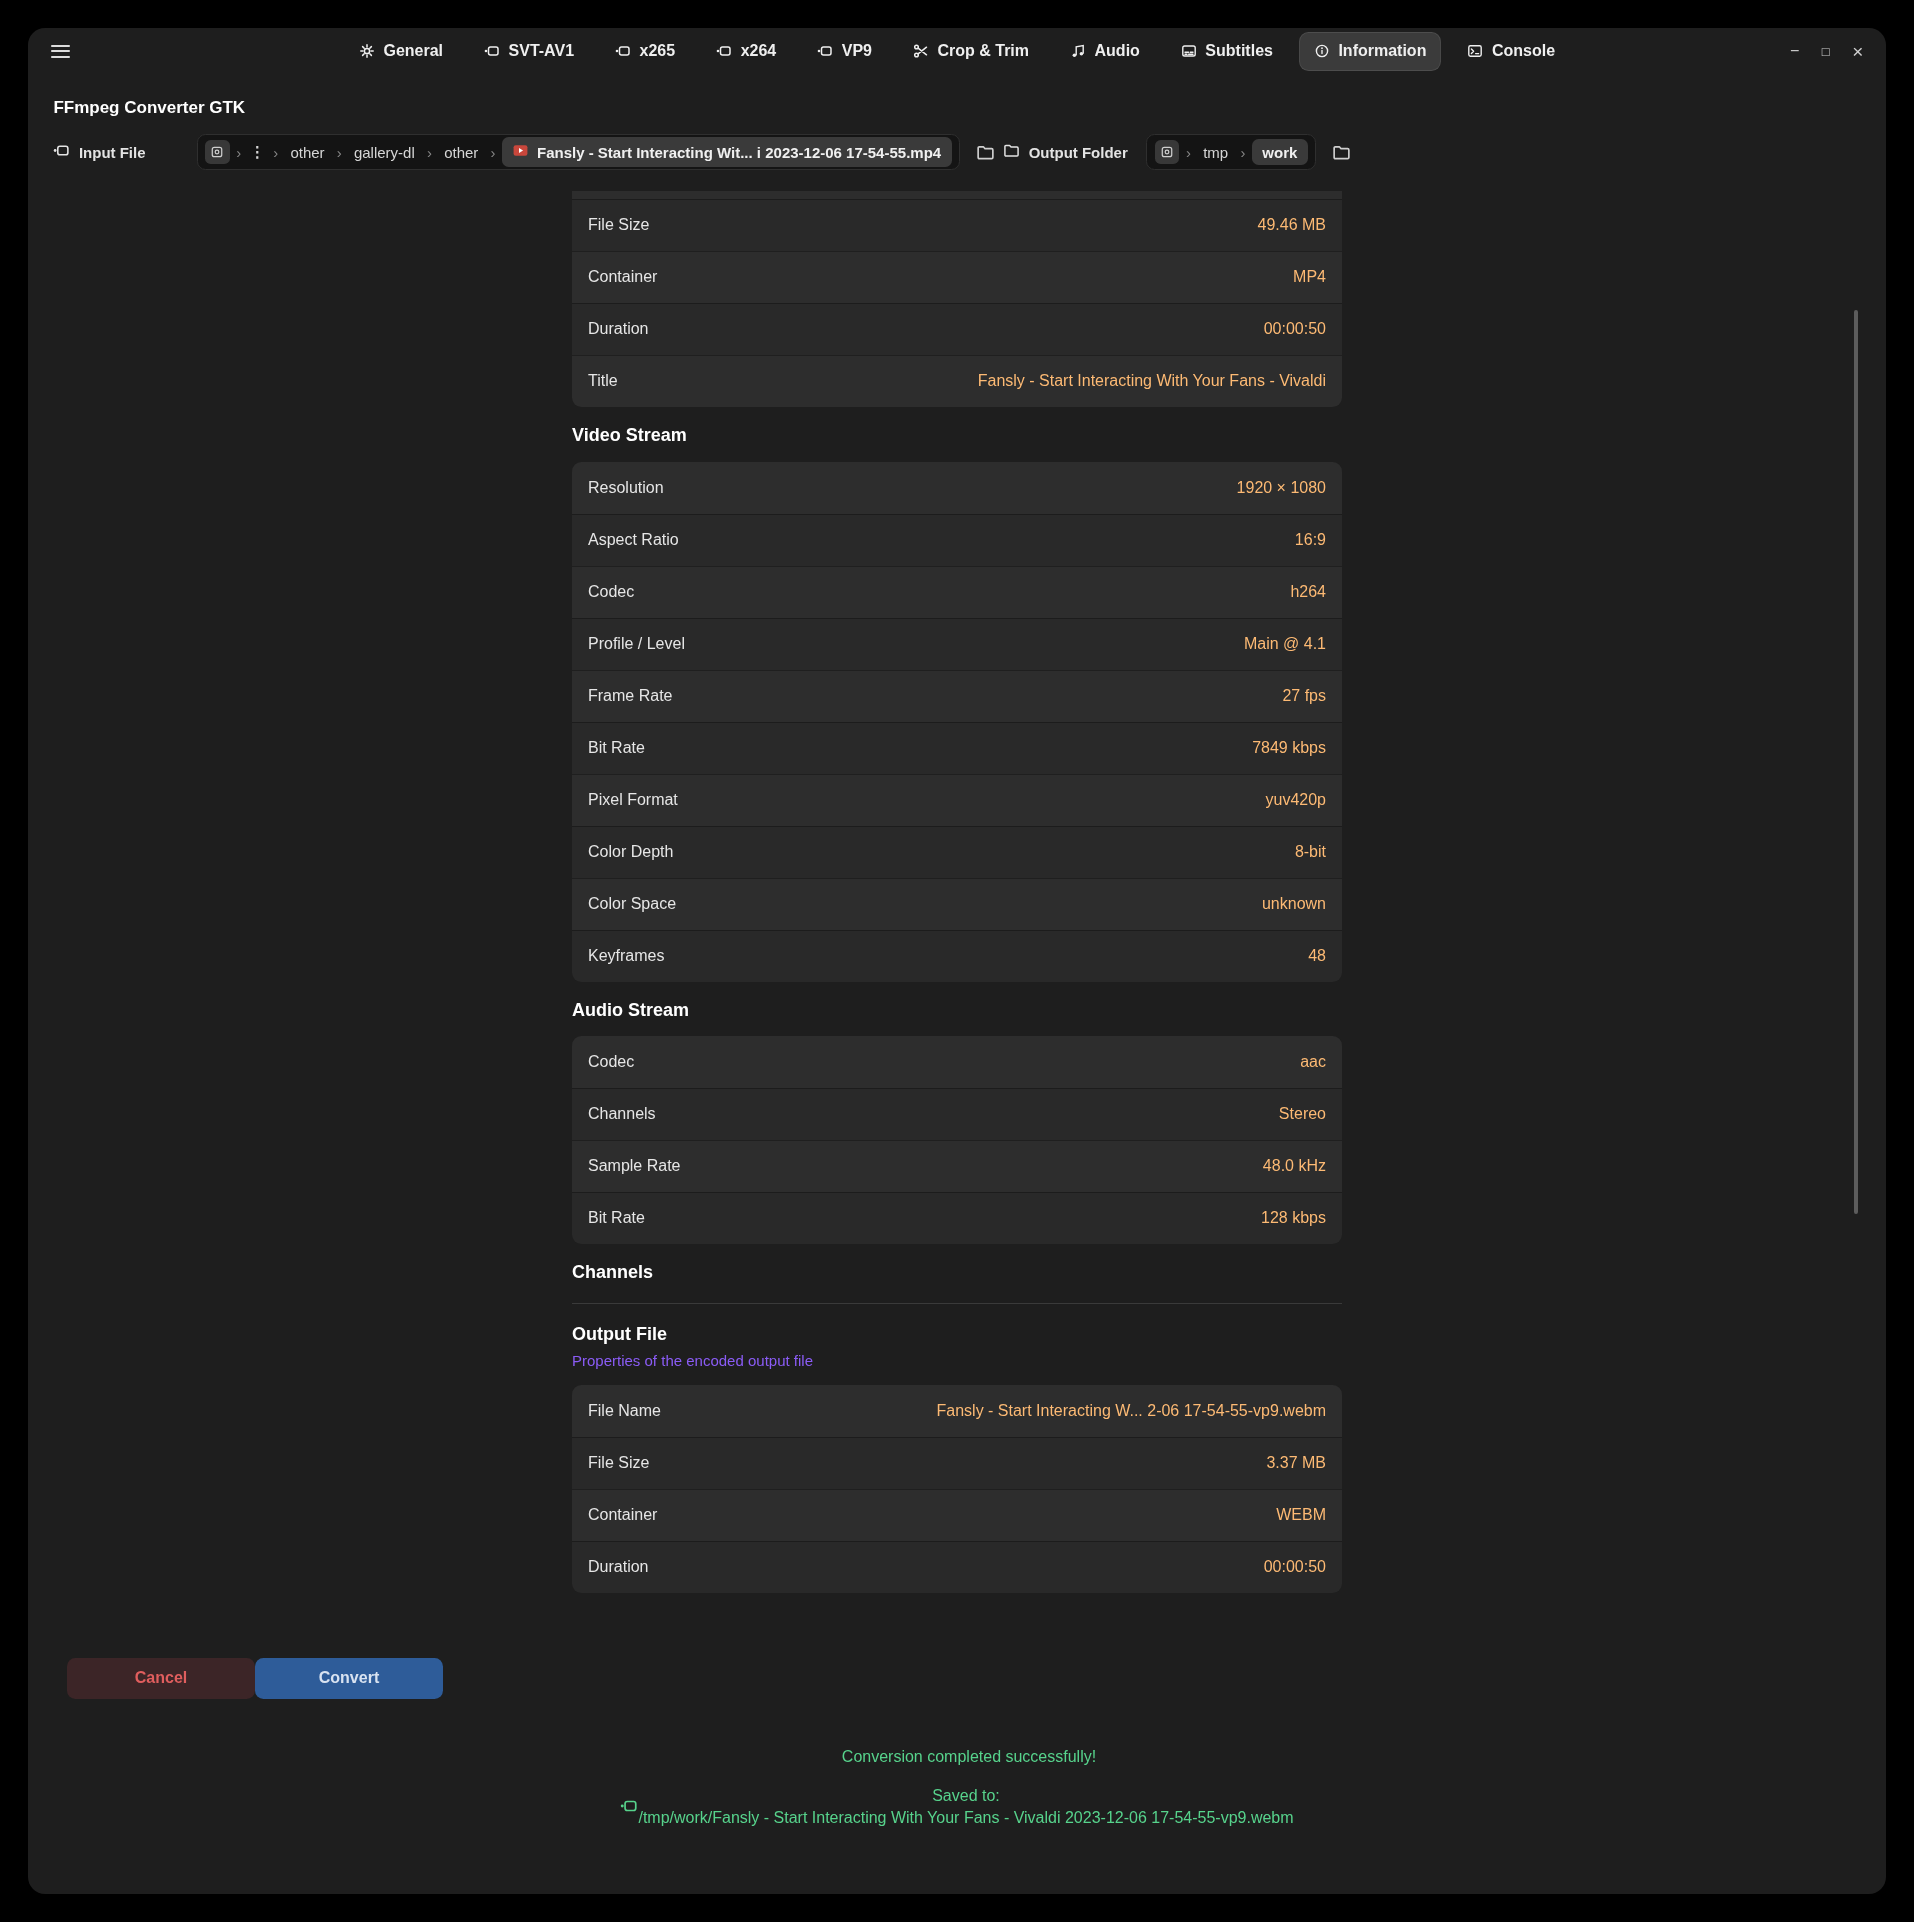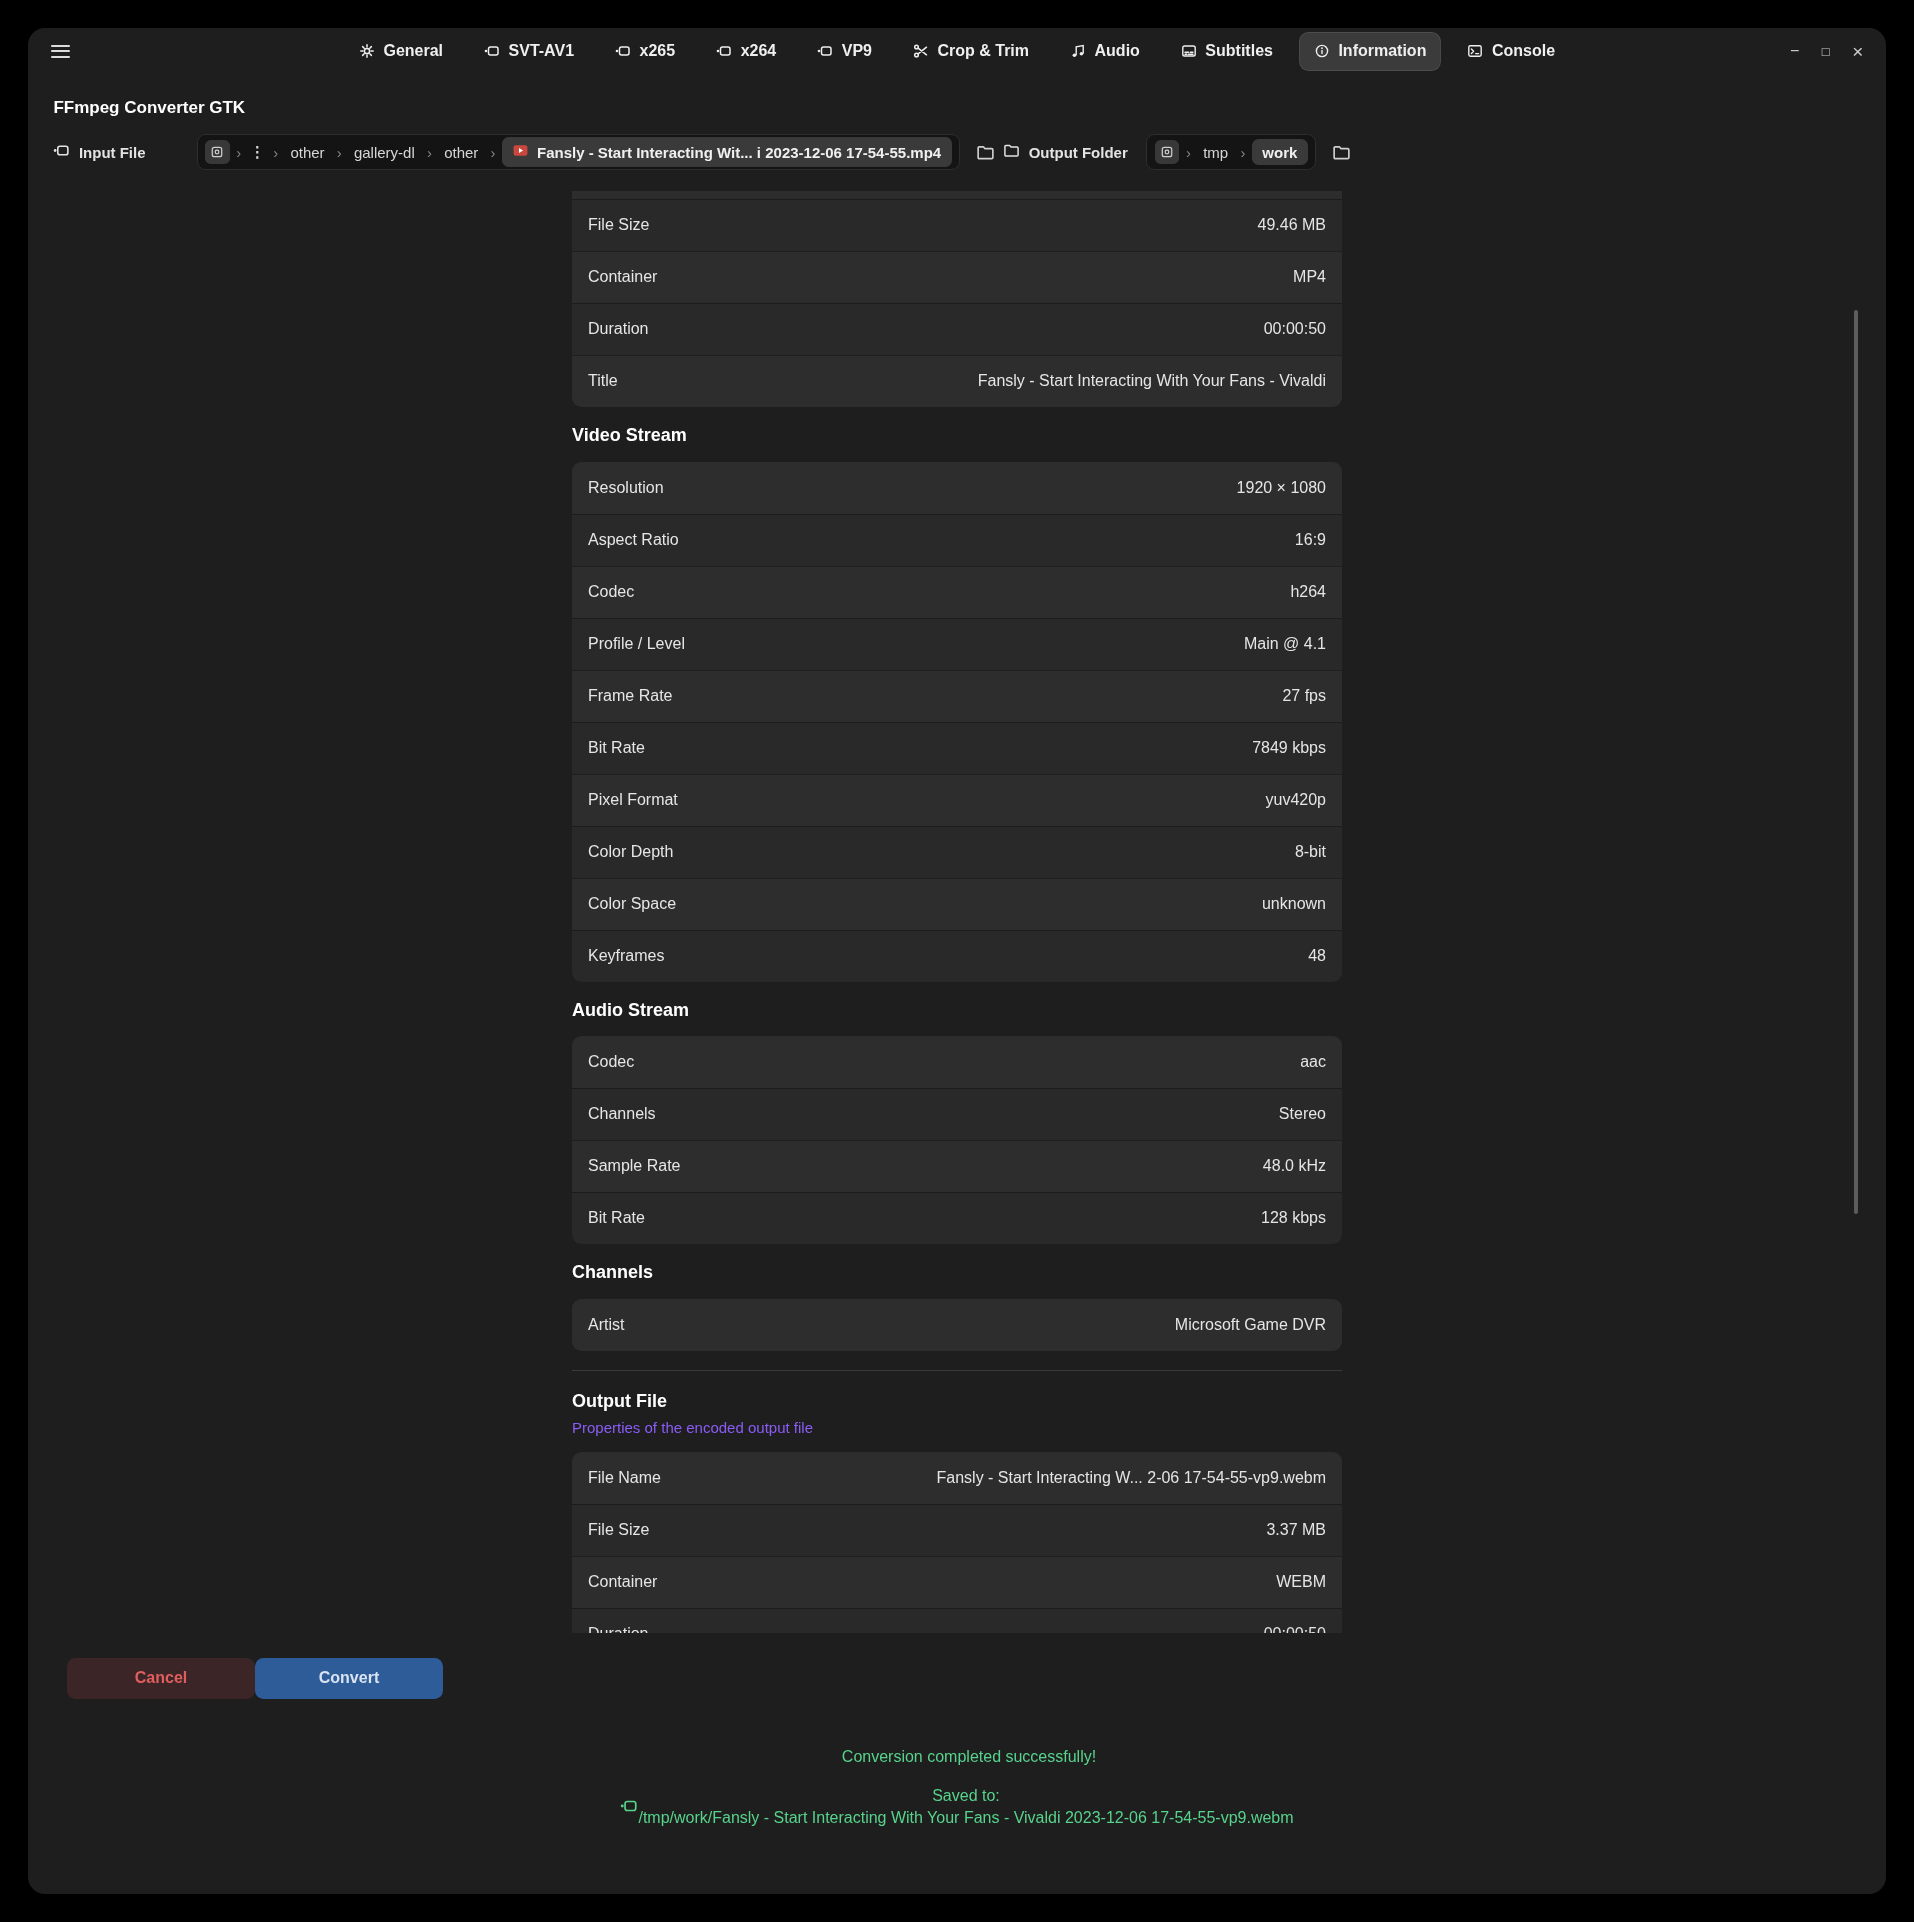--- a/index.html
+++ b/index.html
@@ -71,7 +71,7 @@
   .info-row:nth-child(odd) { background:#2d2d2d; }
   .info-row + .info-row { box-shadow:inset 0 0.9px 0 rgba(0,0,0,0.30); }
   .row-label { color:#e6e6e6; }
-  .row-value { color:#e5e5e5; text-align:center; }
+  .row-value { color:#fdba74; text-align:center; }
   .section-title { font-size:18px; font-weight:bold; color:#ffffff; margin:17px 0 15px; line-height:22.6px; }
   .section-sub { font-size:15px; color:#8b5cf6; margin:-9.4px 0 15px; line-height:19px; }
   .divider { height:0.9px; background:#3a3a3a; margin-top:19px; }

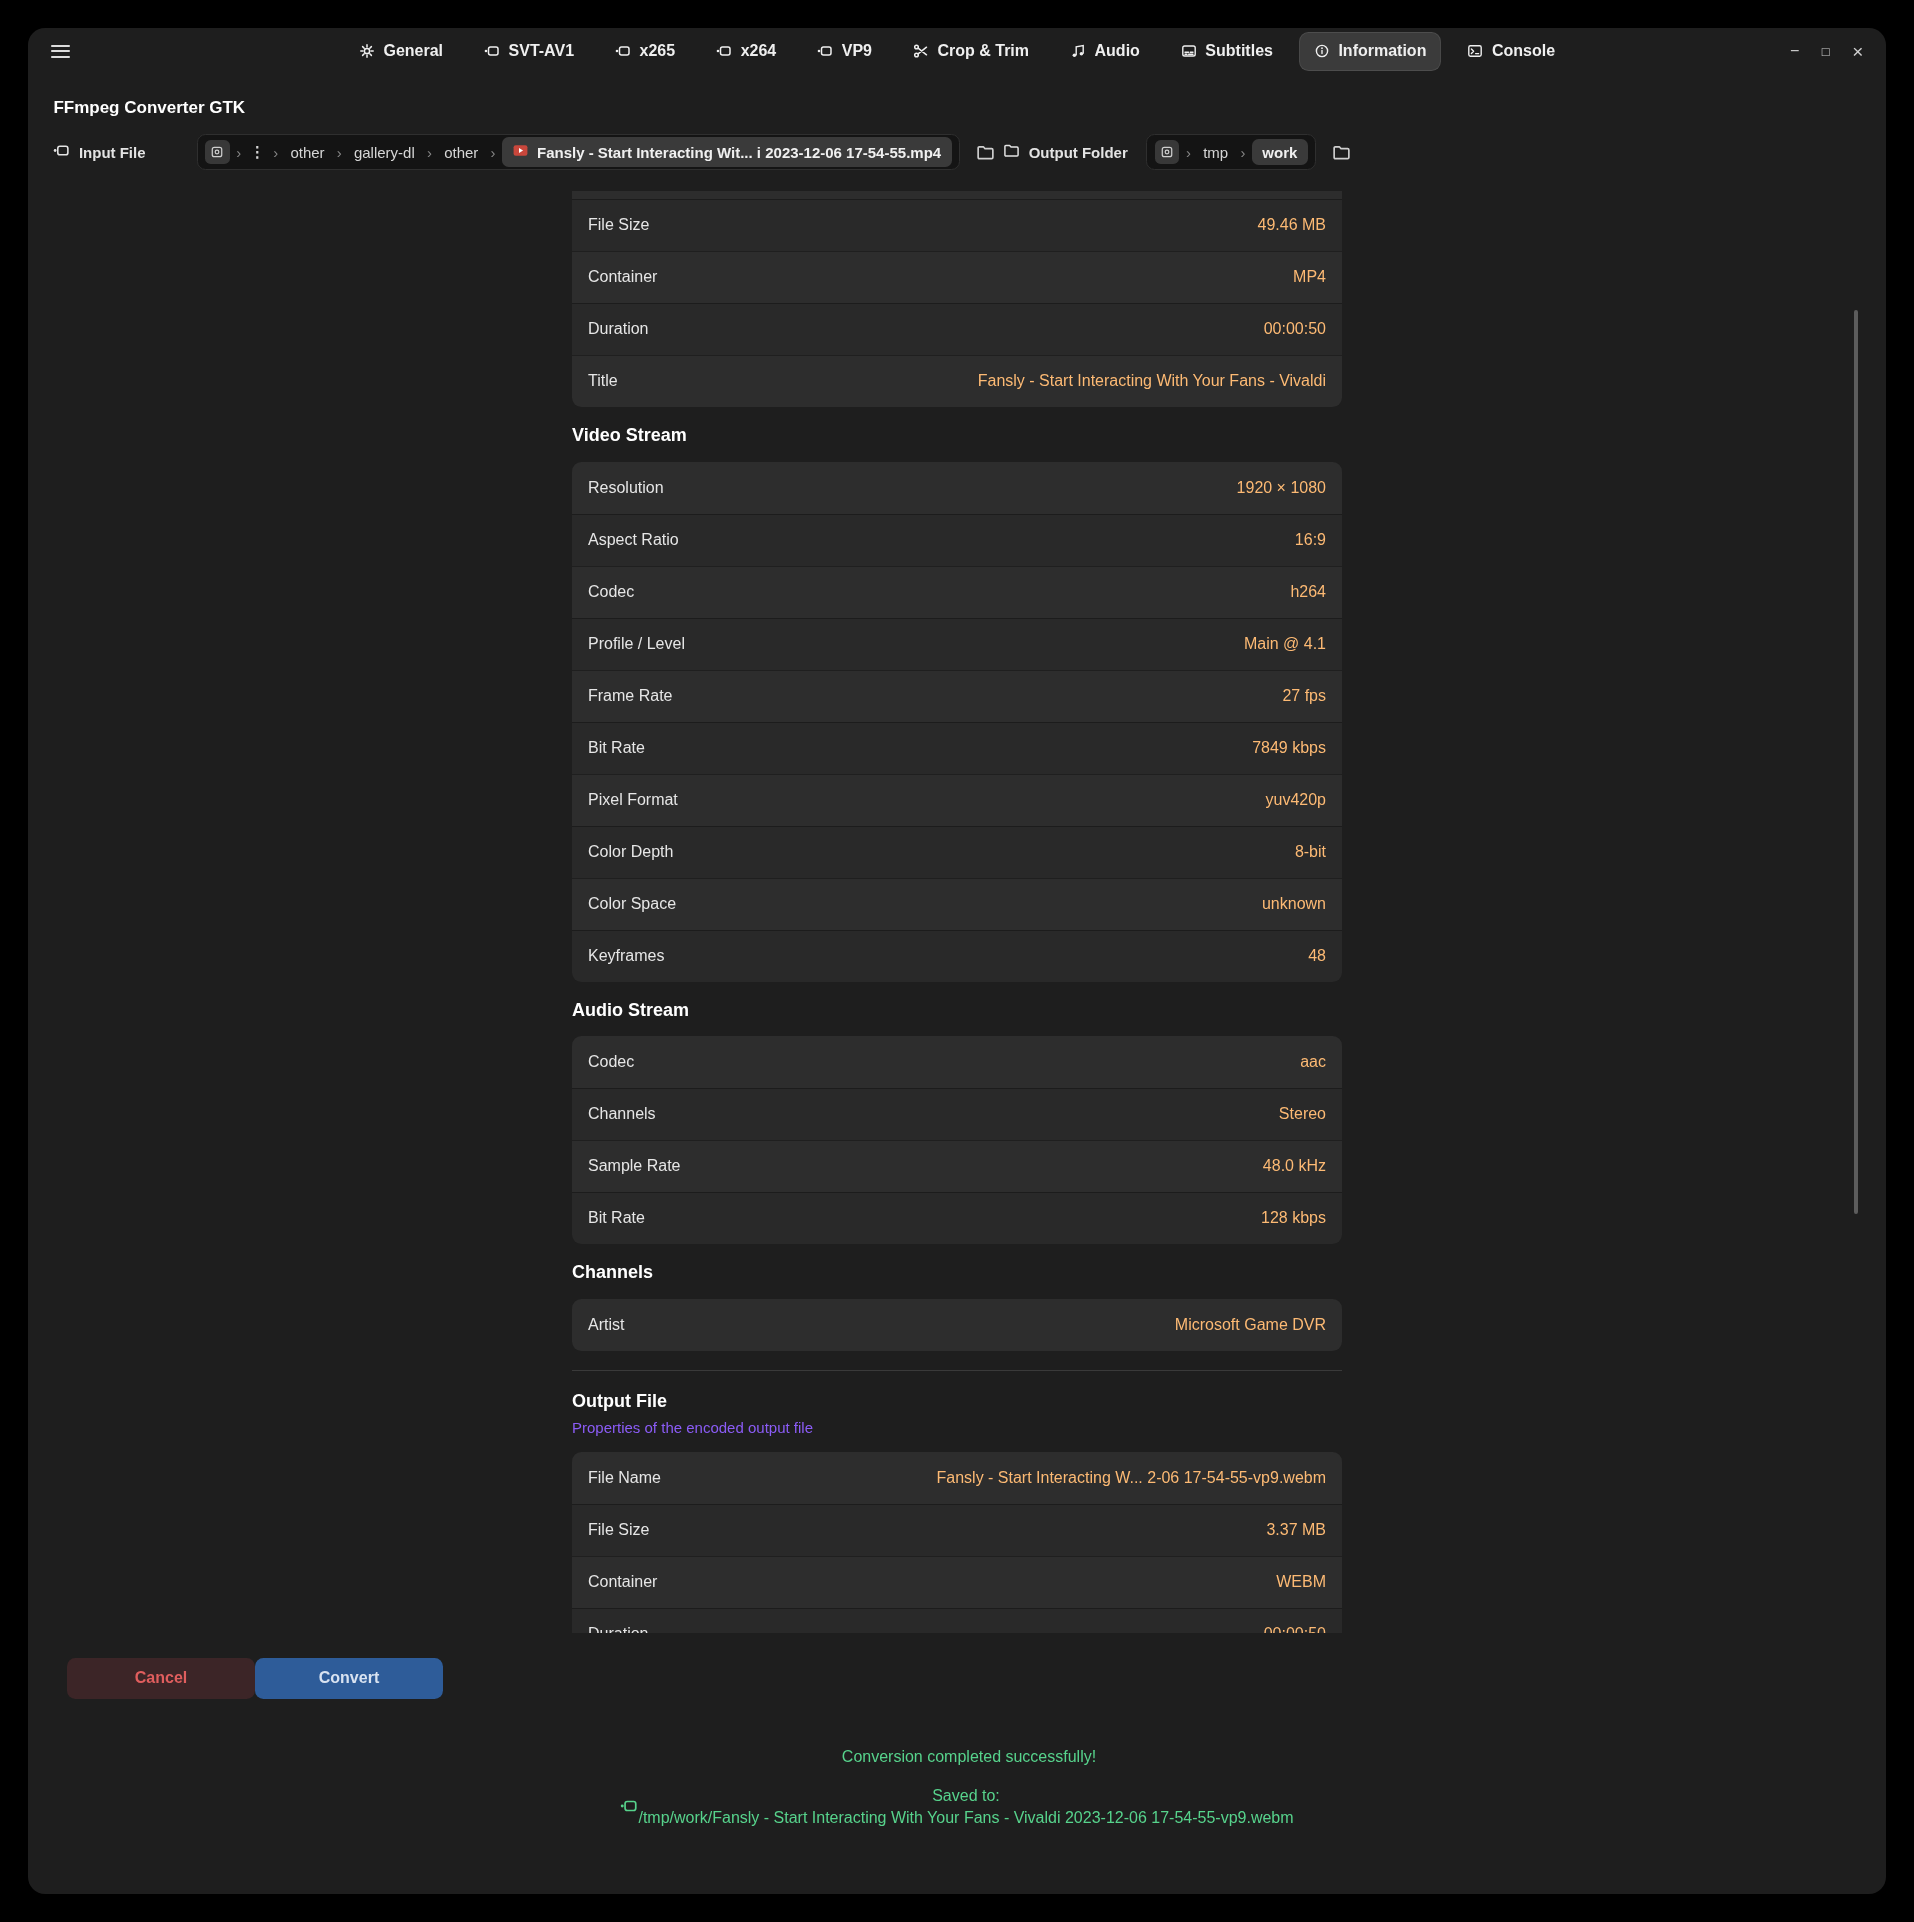--- a/index.html
+++ b/index.html
@@ -375,12 +375,6 @@
       </div>
 
       <h2 class="section-title">Channels</h2>
-      <div class="info-table">
-        <div class="info-row">
-          <span class="row-label">Artist</span>
-          <span class="row-value">Microsoft Game DVR</span>
-        </div>
-      </div>
 
       <div class="divider"></div>
       <h2 class="section-title">Output File</h2>

